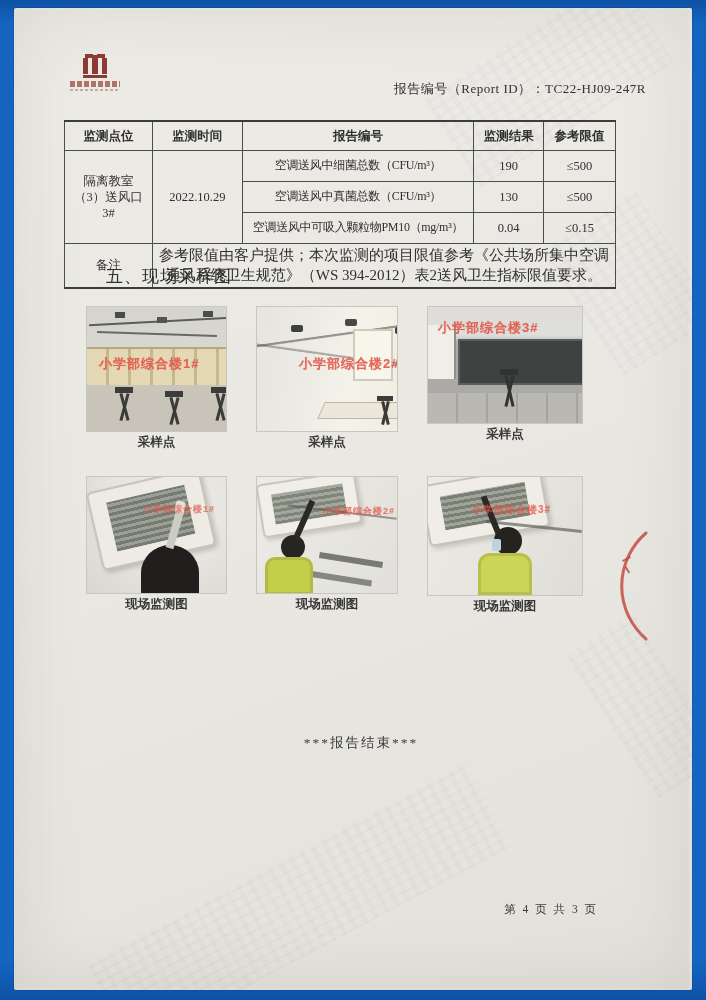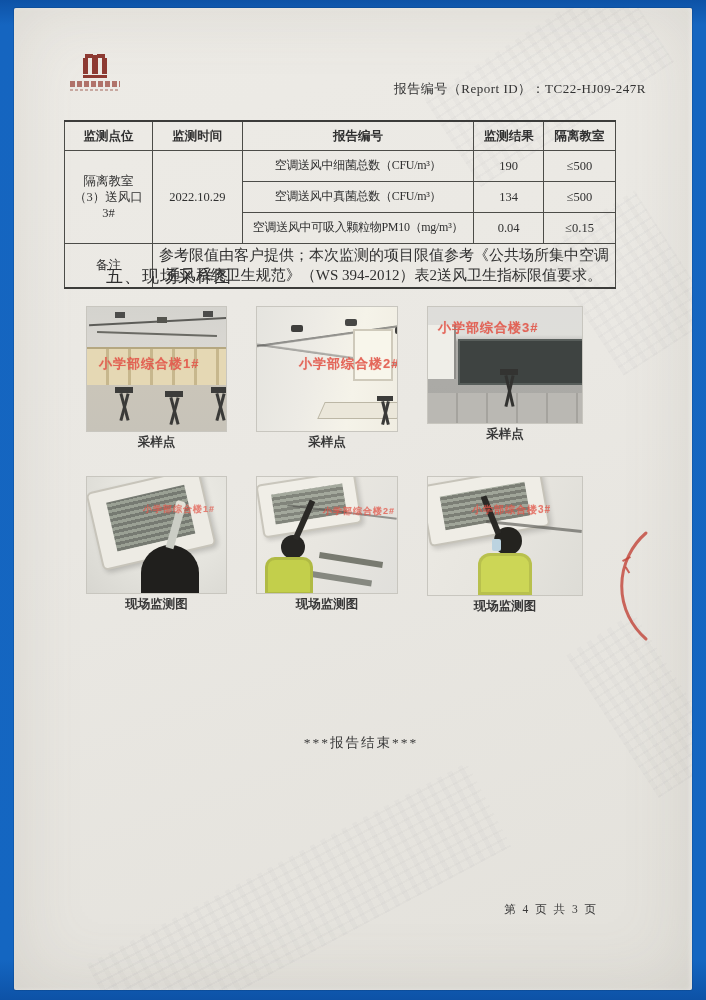--- a/index.html
+++ b/index.html
@@ -208,7 +208,7 @@
           <th>监测时间</th>
           <th>报告编号</th>
           <th>监测结果</th>
-          <th>隔离教室</th>
+          <th>参考限值</th>
         </tr>
       </thead>
       <tbody>

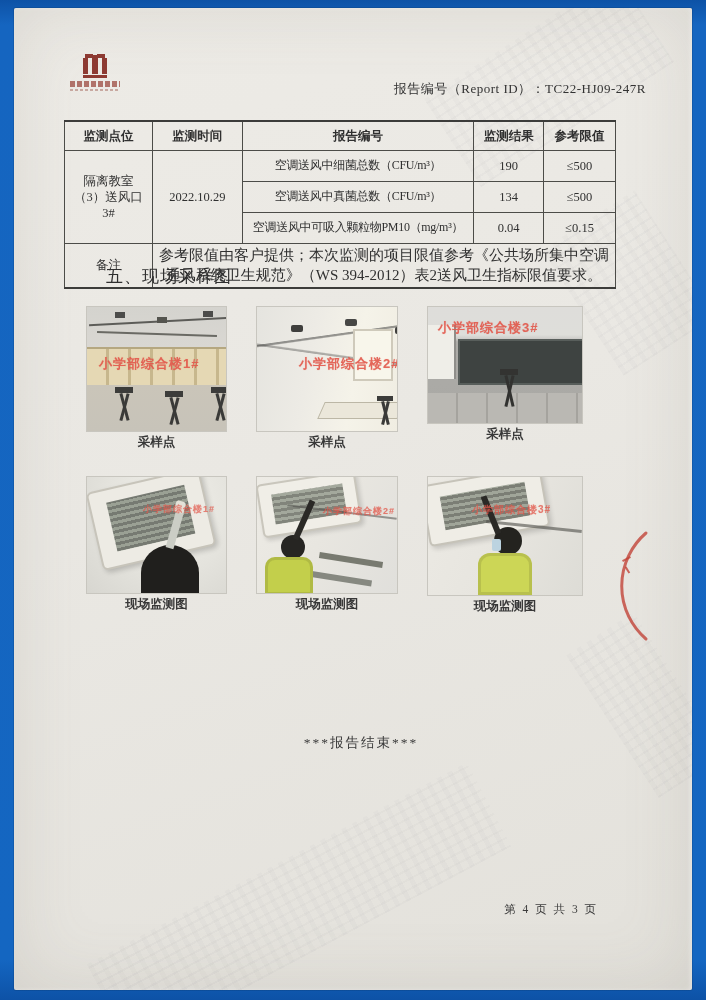--- a/index.html
+++ b/index.html
@@ -221,7 +221,7 @@
         </tr>
         <tr>
           <td class="item">空调送风中真菌总数（CFU/m³）</td>
-          <td>134</td>
+          <td>130</td>
           <td>≤500</td>
         </tr>
         <tr>

